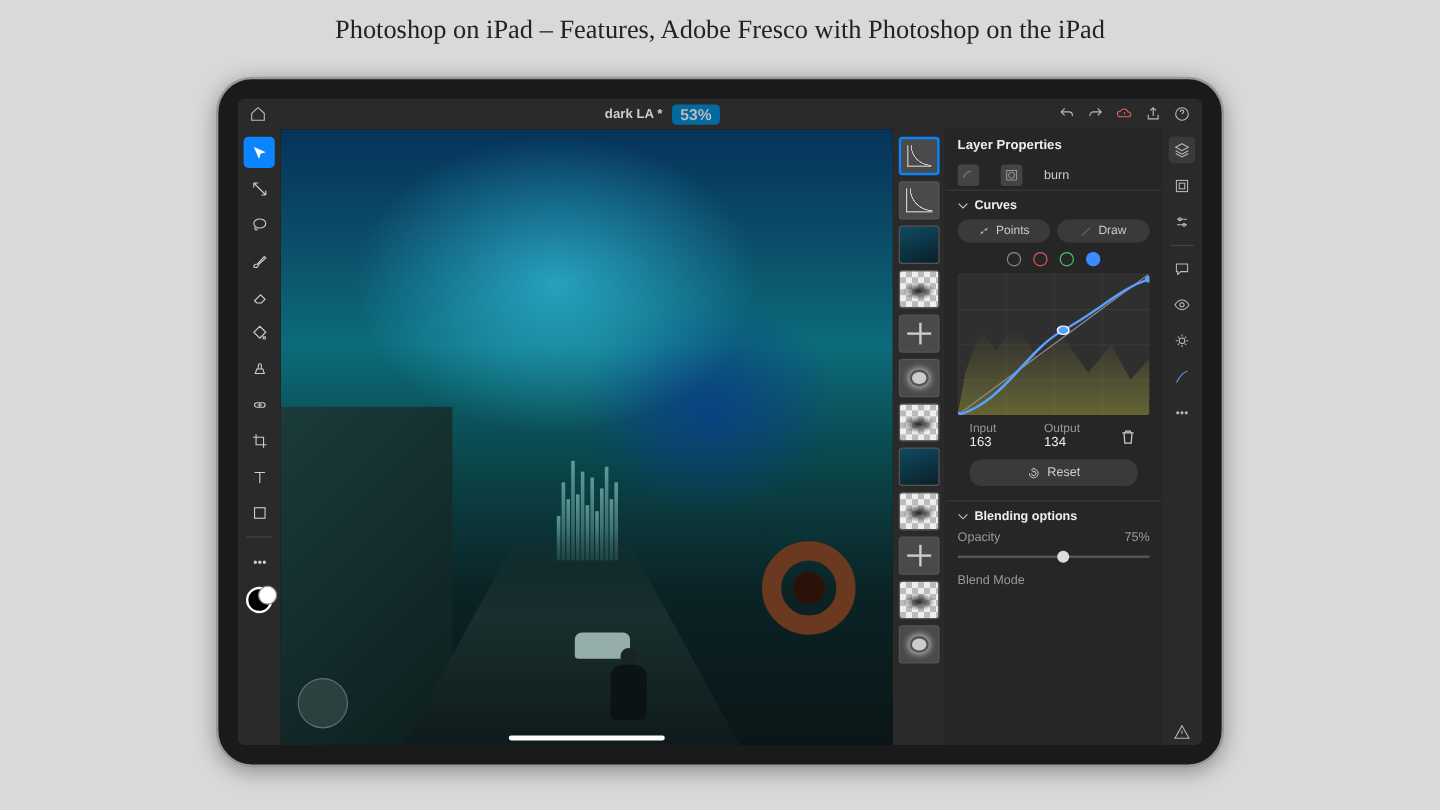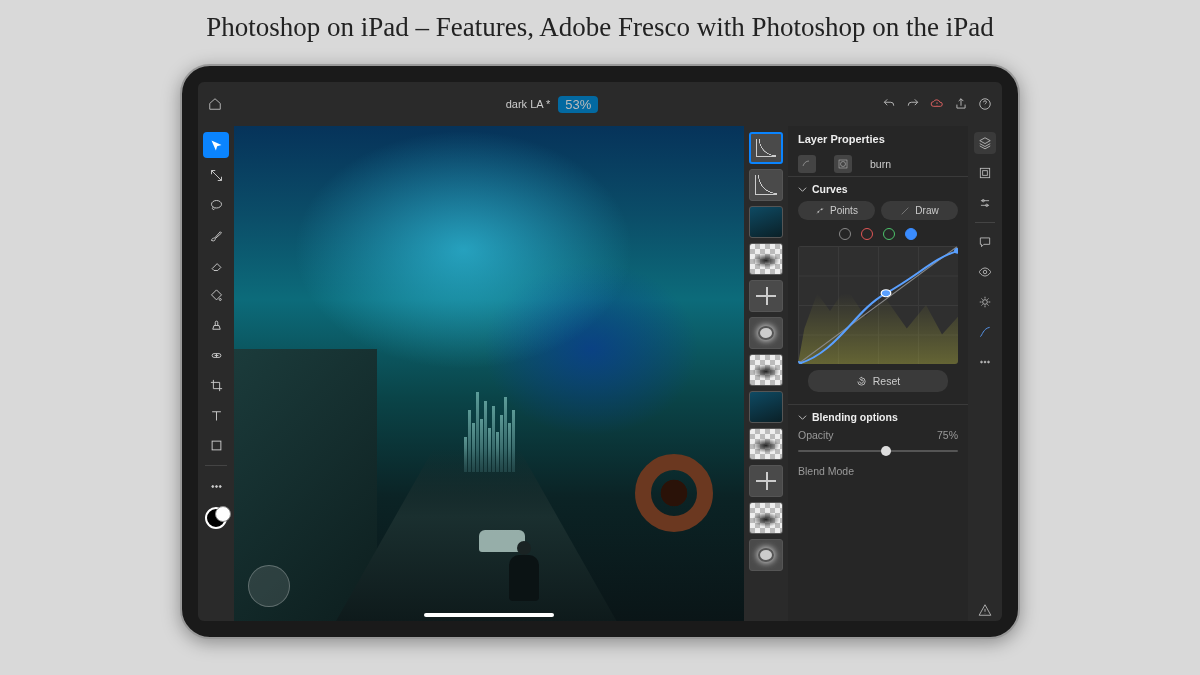--- a/index.html
+++ b/index.html
@@ -12,7 +12,7 @@
 .page-title {
   width: 100%; text-align: center;
   font-family: Georgia, "Times New Roman", serif;
-  font-size: 27px; color: #222;
+  font-size: 22px; color: #222;
   padding-top: 12px;
 }
 .ipad-frame {

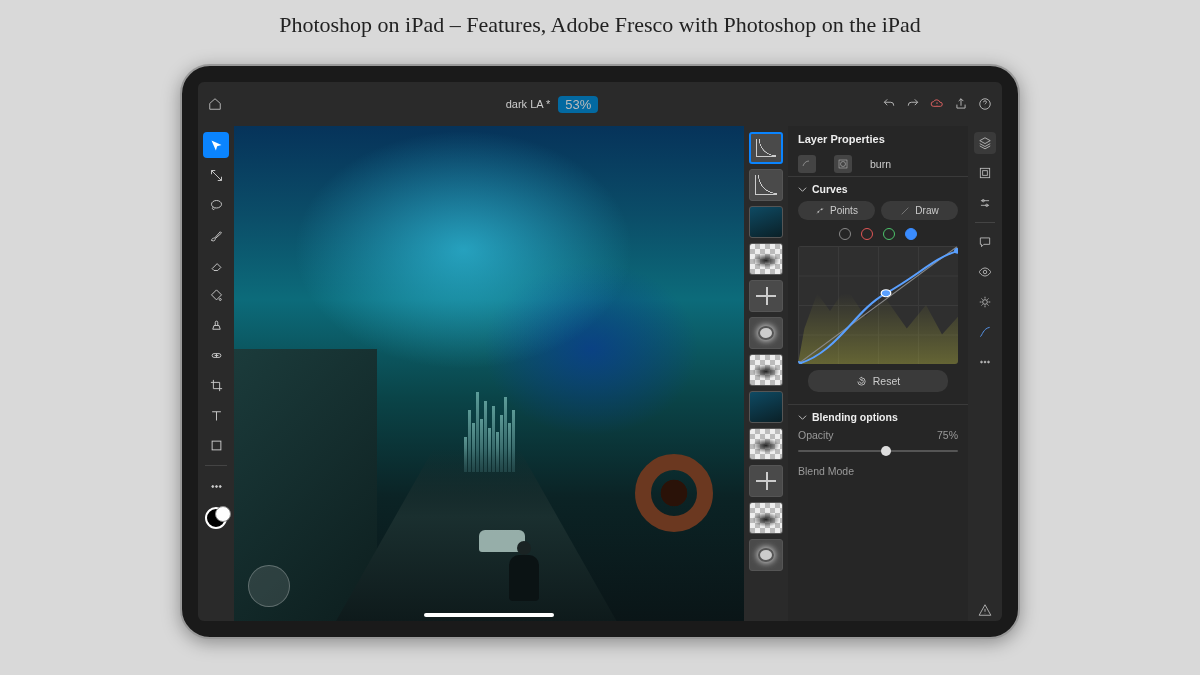--- a/index.html
+++ b/index.html
@@ -35,8 +35,8 @@
 
 
 .topbar {
-  height: 44px; display: flex; align-items: center;
-  background: #2a2a2a; padding: 0 8px; gap: 6px;
+  height: 26px; display: flex; align-items: center;
+  background: #2a2a2a; padding: 0 8px; gap: 6px; font-weight: bold;
 }
 .topbar .spacer { flex: 1; }
 .topbar .doc { display: flex; align-items: center; gap: 8px; font-size: 11px; color: #ccc;}

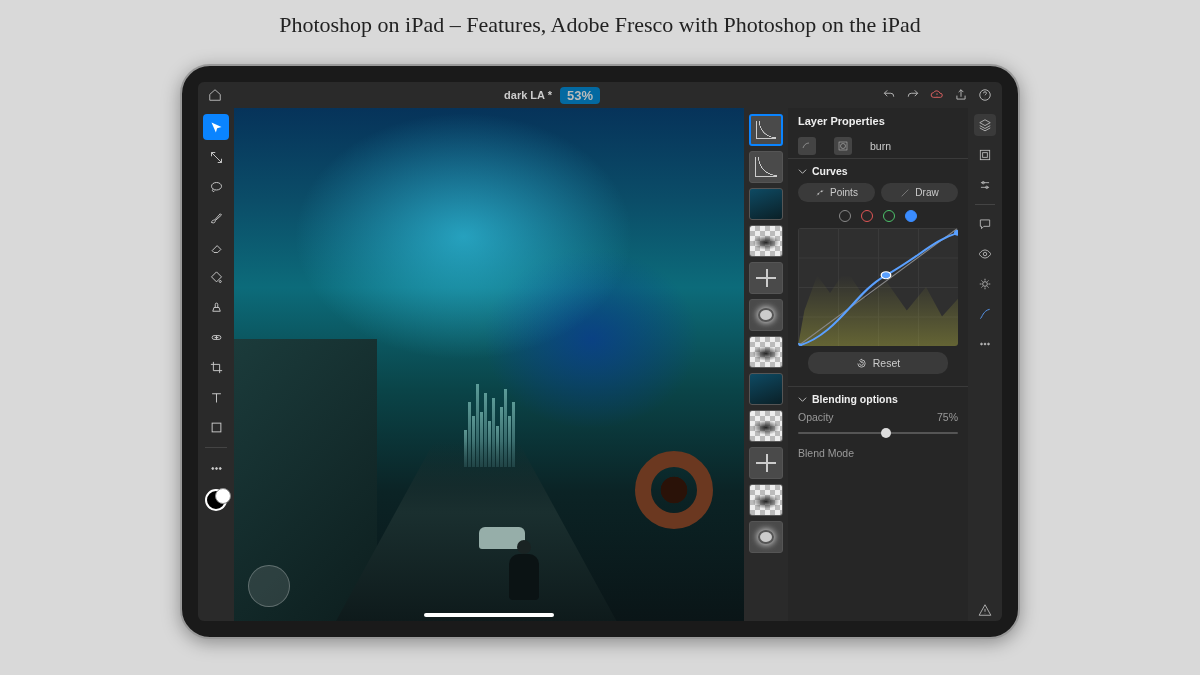--- a/index.html
+++ b/index.html
@@ -349,6 +349,19 @@
             <circle cx="100" cy="4" r="2.5" fill="#5aa0ff"></circle>
           </svg>
         </div>
+        <div class="io-row">
+          <div class="io-col">
+            <div class="io-lbl">Input</div>
+            <div class="io-val">163</div>
+          </div>
+          <div class="io-col">
+            <div class="io-lbl">Output</div>
+            <div class="io-val">134</div>
+          </div>
+          <div class="trash"><svg viewBox="0 0 24 24" stroke="#ccc" fill="none" stroke-width="1.6">
+                  <path d="M5 7h14M9 7V5h6v2M7 7l1 13h8l1-13"></path>
+                </svg></div>
+        </div>
         <div class="reset-btn">
           <svg width="11" height="11" viewBox="0 0 24 24" stroke="#ccc" fill="none" stroke-width="1.8">
                 <path d="M4 12a8 8 0 108-8V2L8 6l4 4V8a4 4 0 11-4 4"></path>

